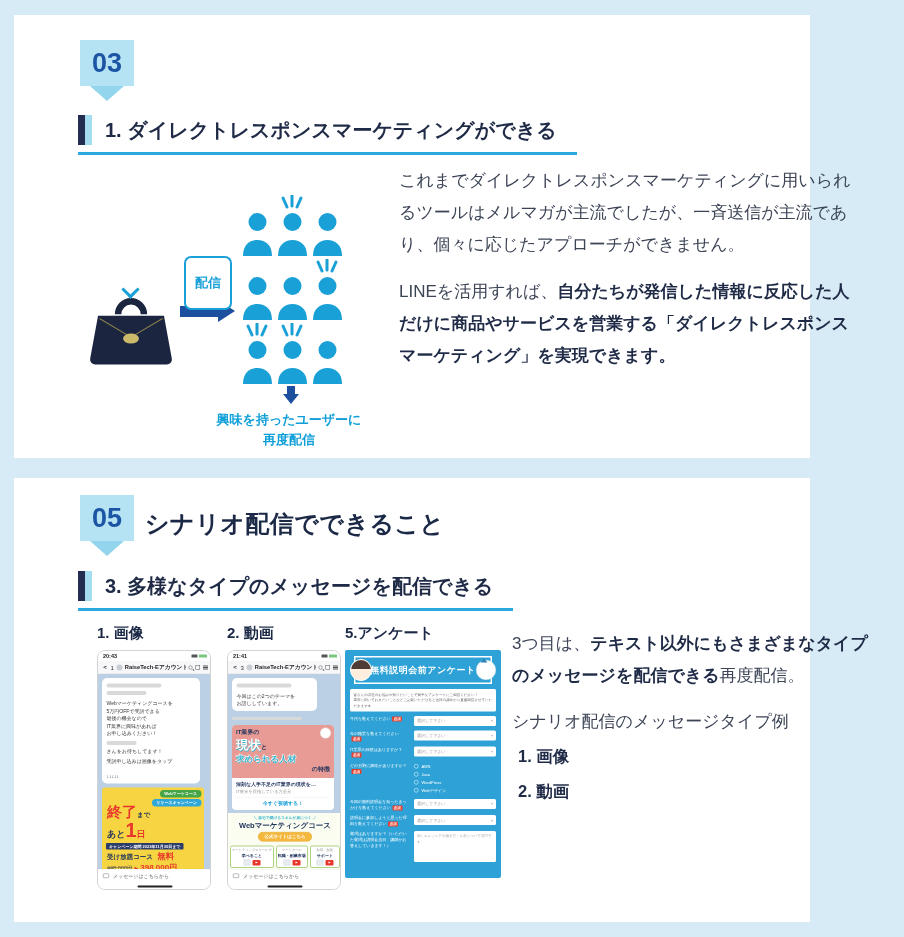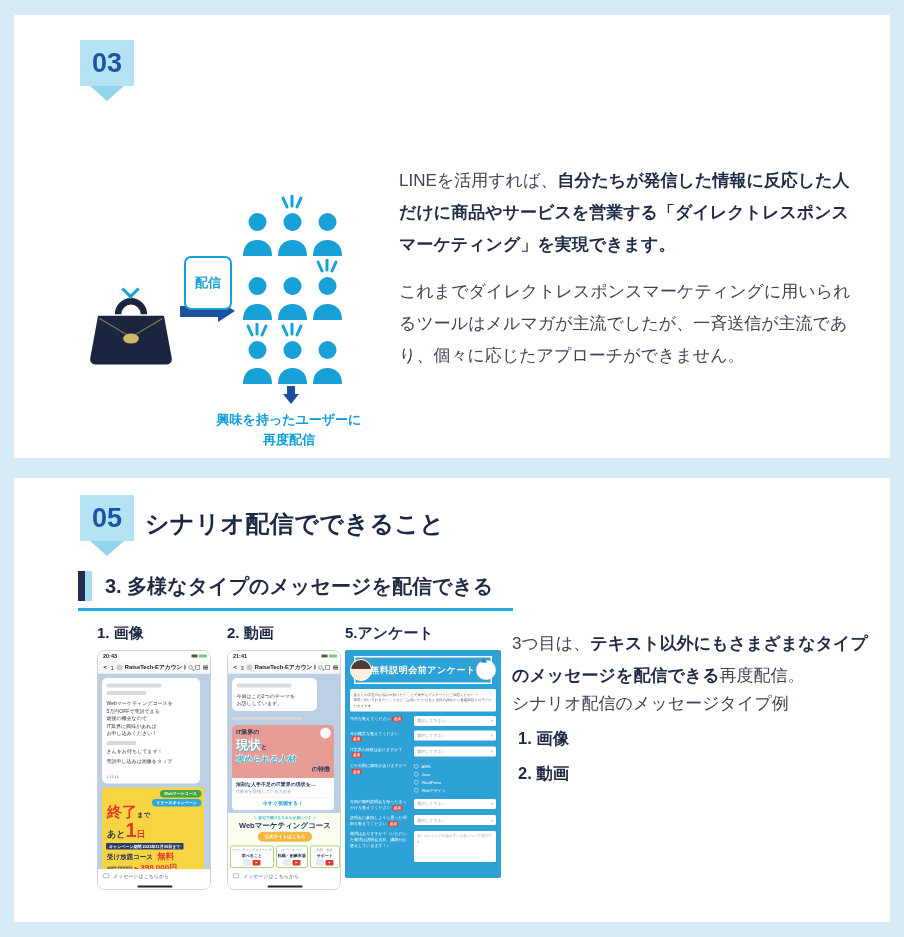--- a/index.html
+++ b/index.html
@@ -10,7 +10,7 @@
     position:relative; overflow:hidden;
     color:#1f2a46;
   }
-  .card { position:absolute; left:14px; width:876px; background:#fff; }
+  .card { position:absolute; left:14px; width:796px; background:#fff; }
   .card1 { top:15px; height:443px; }
   .card2 { top:478px; height:444px; }
 

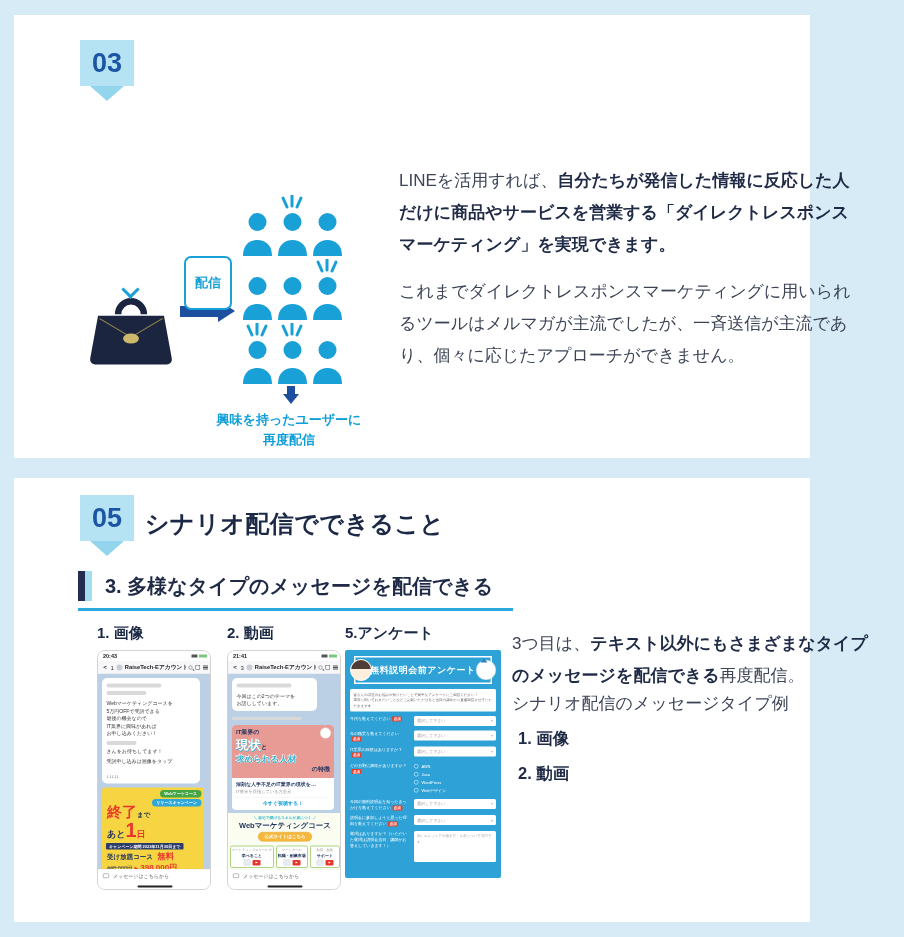--- a/index.html
+++ b/index.html
@@ -204,6 +204,13 @@
     <div class="badge-tail"></div>
   </div>
 
+  <div class="subhead" style="left:64px; top:100px;">
+    <div class="subhead-row">
+      <span class="bar-navy"></span>
+      <span class="bar-cyan"></span>
+      <span class="subhead-text">1. ダイレクトレスポンスマーケティングができる</span>
+    </div>
+  </div>
 
   <div class="illo">
     <div class="speech-big-tail"></div>

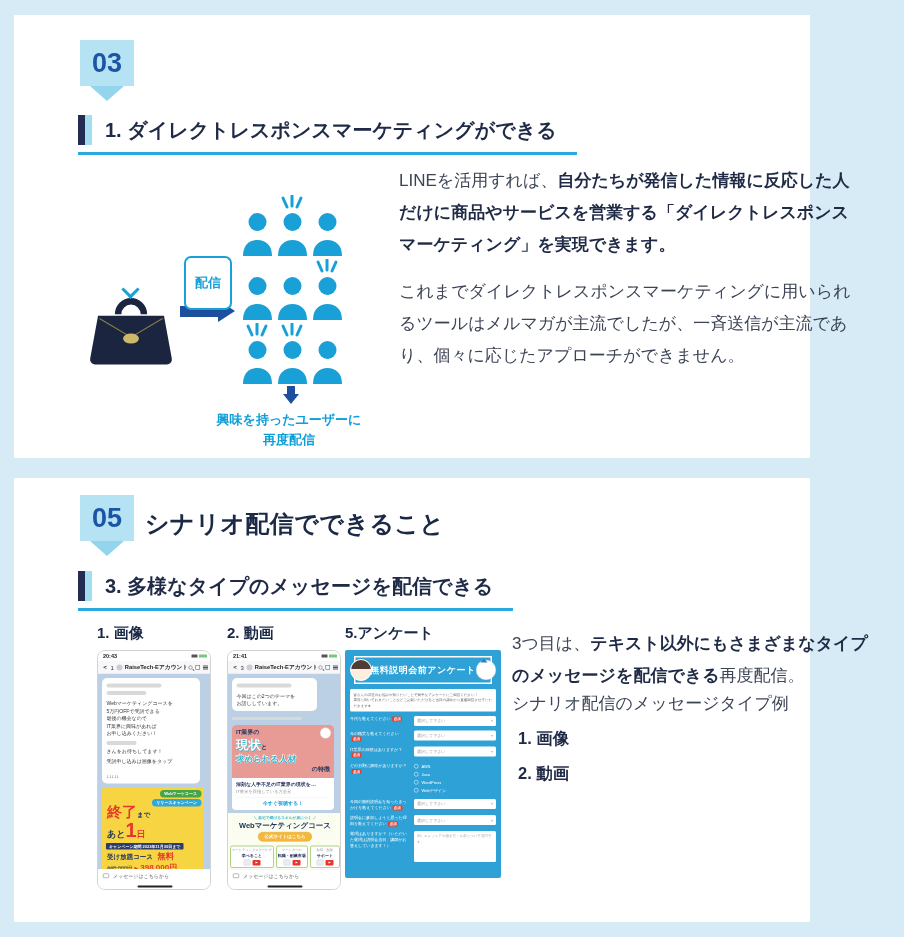--- a/index.html
+++ b/index.html
@@ -345,8 +345,8 @@
   </div>
 
   <div class="textcol1">
+    <p class="para">これまでダイレクトレスポンスマーケティングに用いられるツールはメルマガが主流でしたが、一斉送信が主流であり、個々に応じたアプローチができません。</p>
     <p class="para"><span>LINEを活用すれば、</span><b>自分たちが発信した情報に反応した人だけに商品やサービスを営業する「ダイレクトレスポンスマーケティング」を実現できます。</b></p>
-    <p class="para">これまでダイレクトレスポンスマーケティングに用いられるツールはメルマガが主流でしたが、一斉送信が主流であり、個々に応じたアプローチができません。</p>
   </div>
 </div>
 

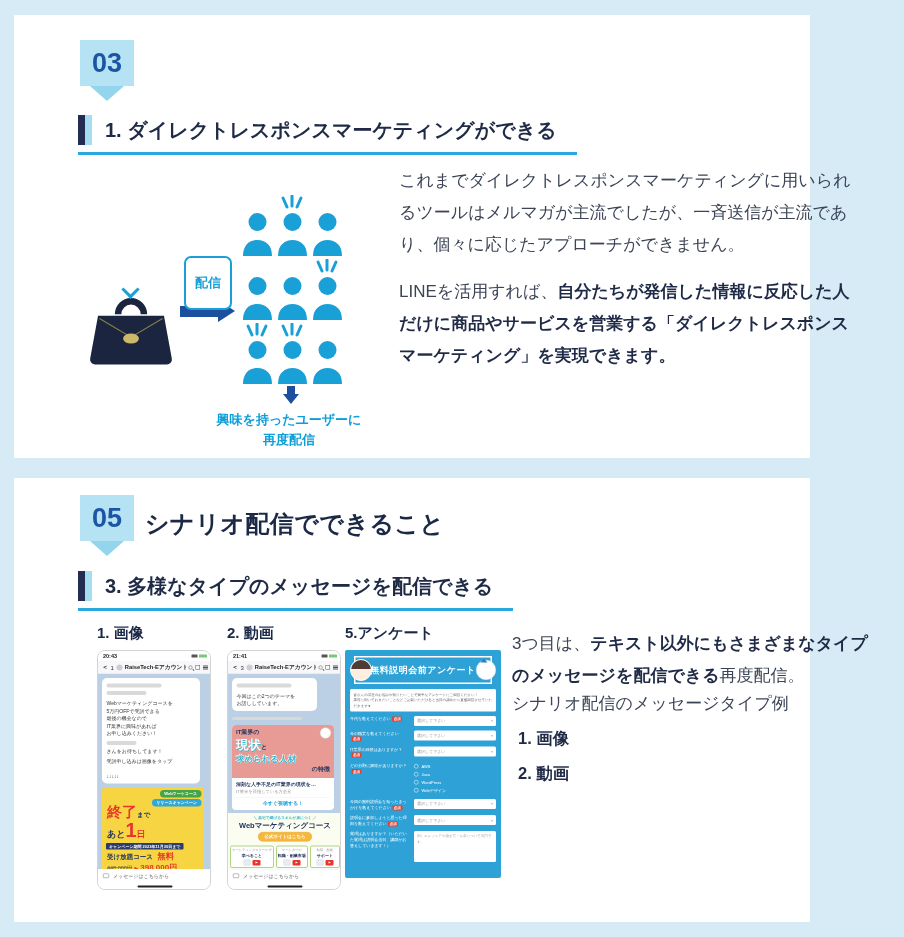--- a/index.html
+++ b/index.html
@@ -68,7 +68,7 @@
   .para b { color:#1f2a46; }
   .para + .para { margin-top:15px; }
   .textcol2 { position:absolute; left:498px; top:150px; width:372px; }
-  .list-title { font-size:17px; color:#3c4456; }
+  .list-title { font-size:17px; color:#3c4456; margin-top:18px; }
   .msg-list { margin-top:6px; margin-left:6px; }
   .msg-list div { font-size:16.5px; font-weight:bold; color:#1f2a46; line-height:2.15; }
 

